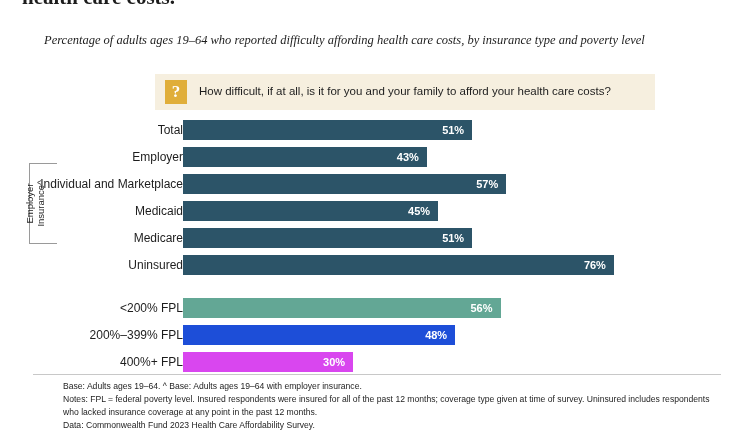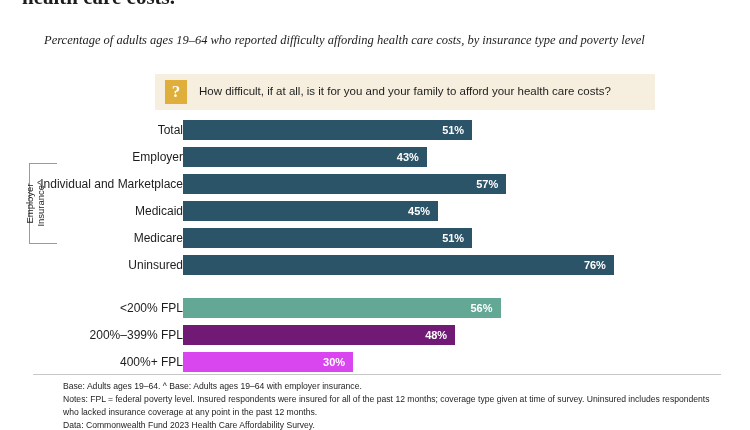--- a/index.html
+++ b/index.html
@@ -266,7 +266,7 @@
     <div class="row">
       <div class="row-label">200%–399% FPL</div>
       <div class="bar-wrap">
-        <div class="bar" style="width:48%; background:#701a75;">
+        <div class="bar" style="width:48%; background:#1d4ed8;">
           <span class="bar-value">48%</span>
         </div>
       </div>

